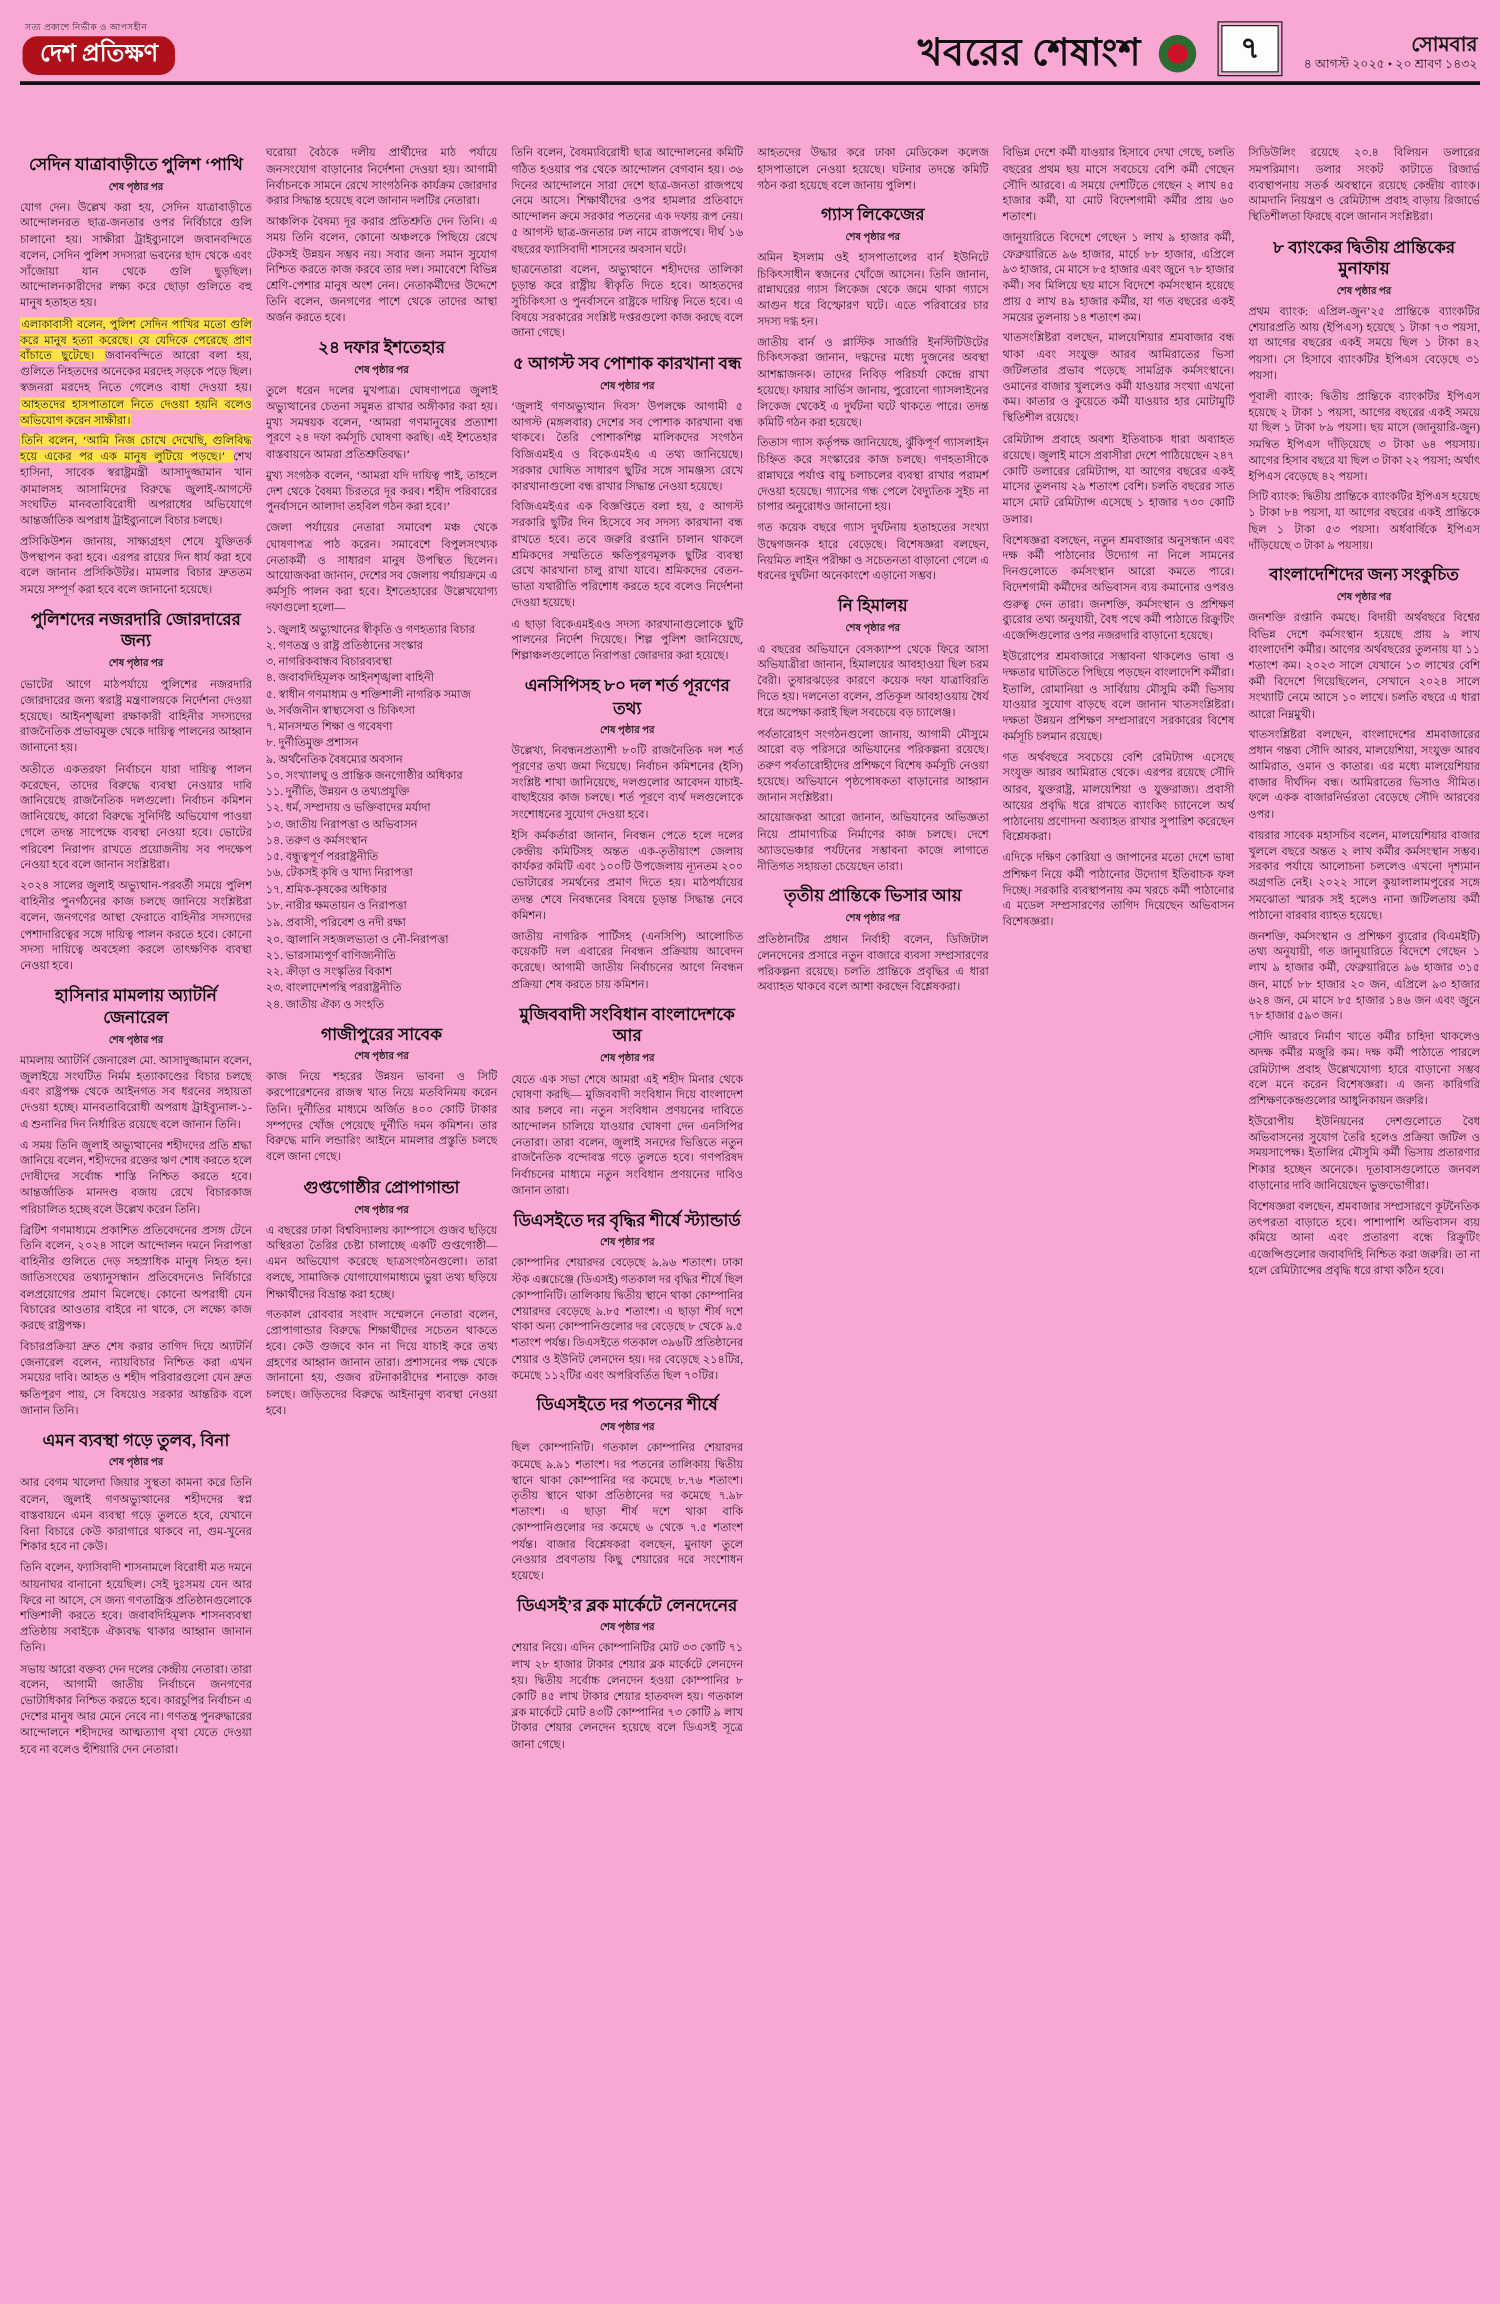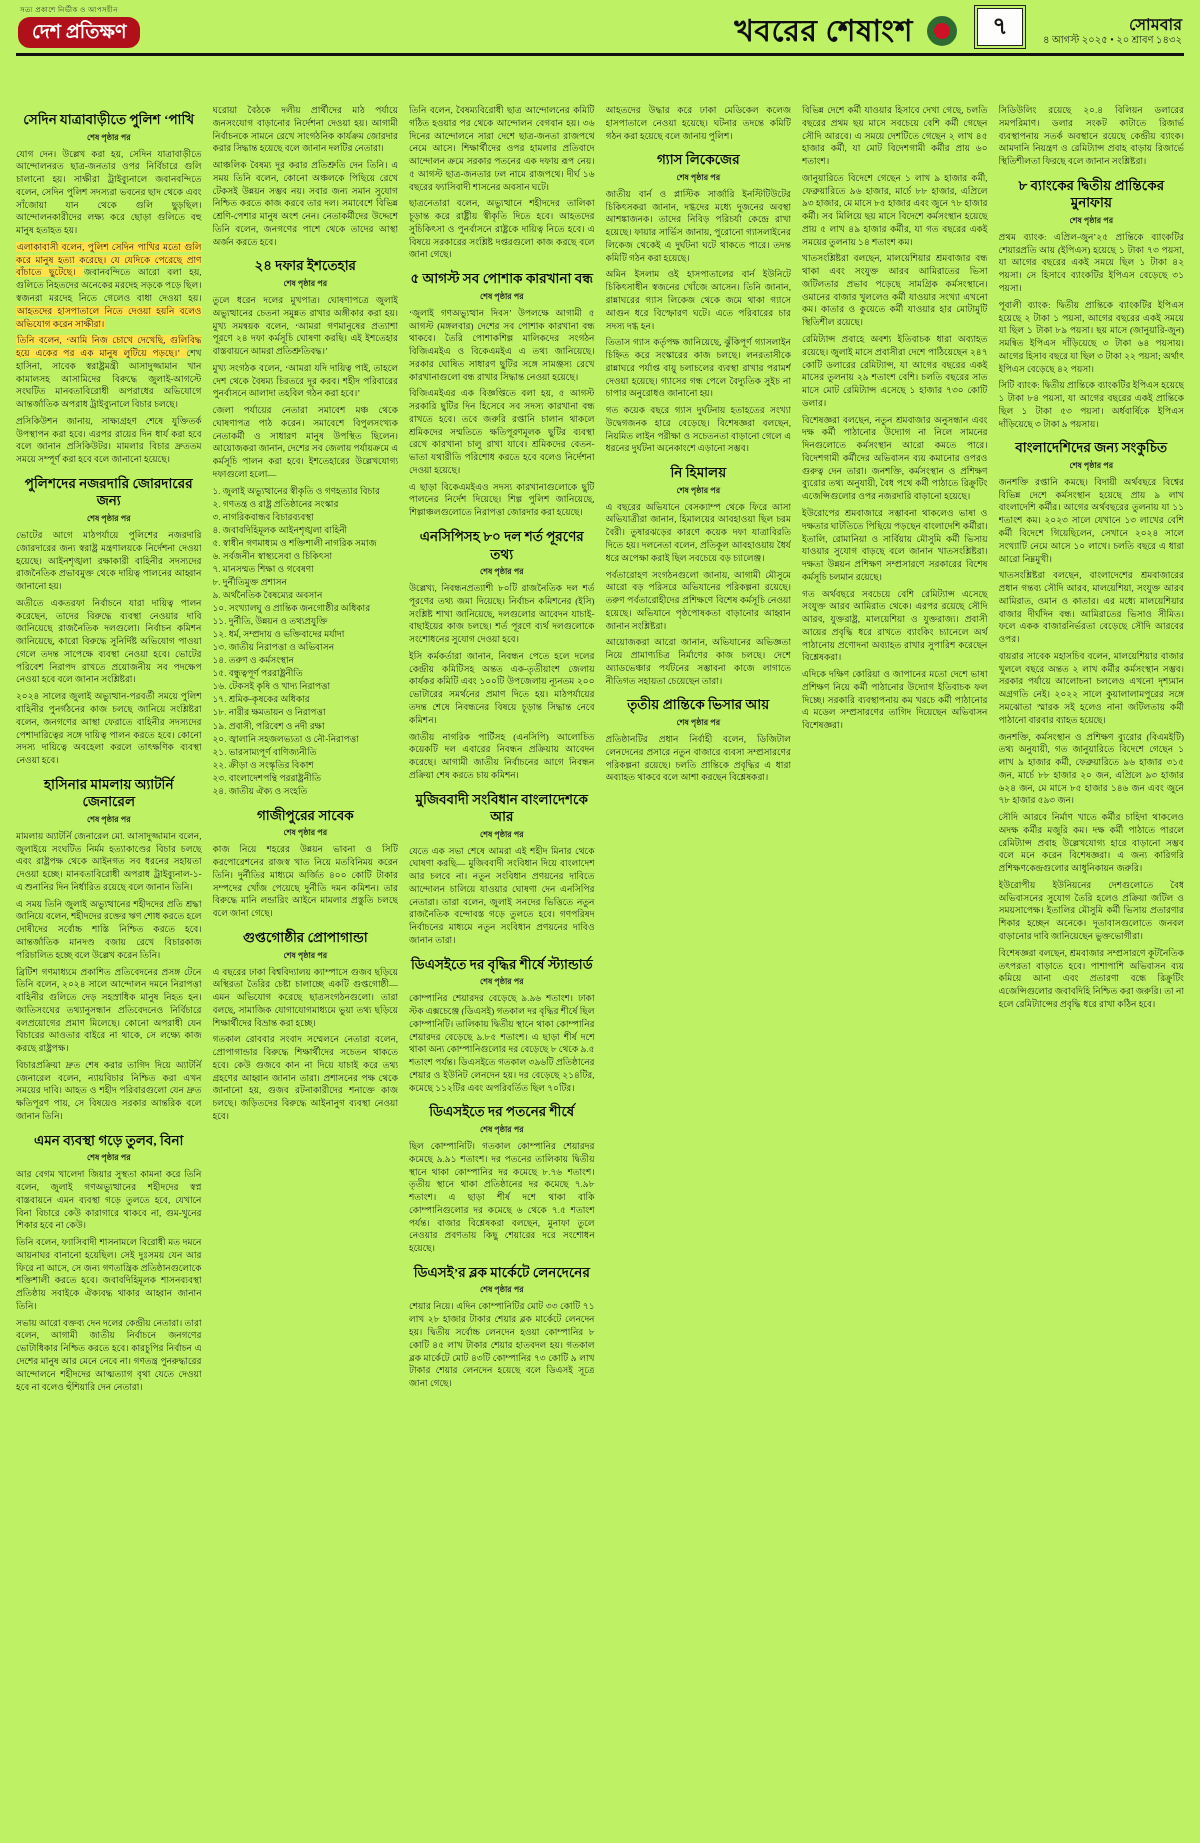--- a/index.html
+++ b/index.html
@@ -8,10 +8,10 @@
     position:relative;
     width:1200px; height:1843px;
     margin:0 auto;
-    background:#bef264;
+    background:#f9a8d4;
     color:#171717;
     font-family:"Liberation Serif","DejaVu Serif",serif;
-    padding:8px 16px 10px;
+    padding:20px 16px 10px;
     overflow:hidden;
   }
   

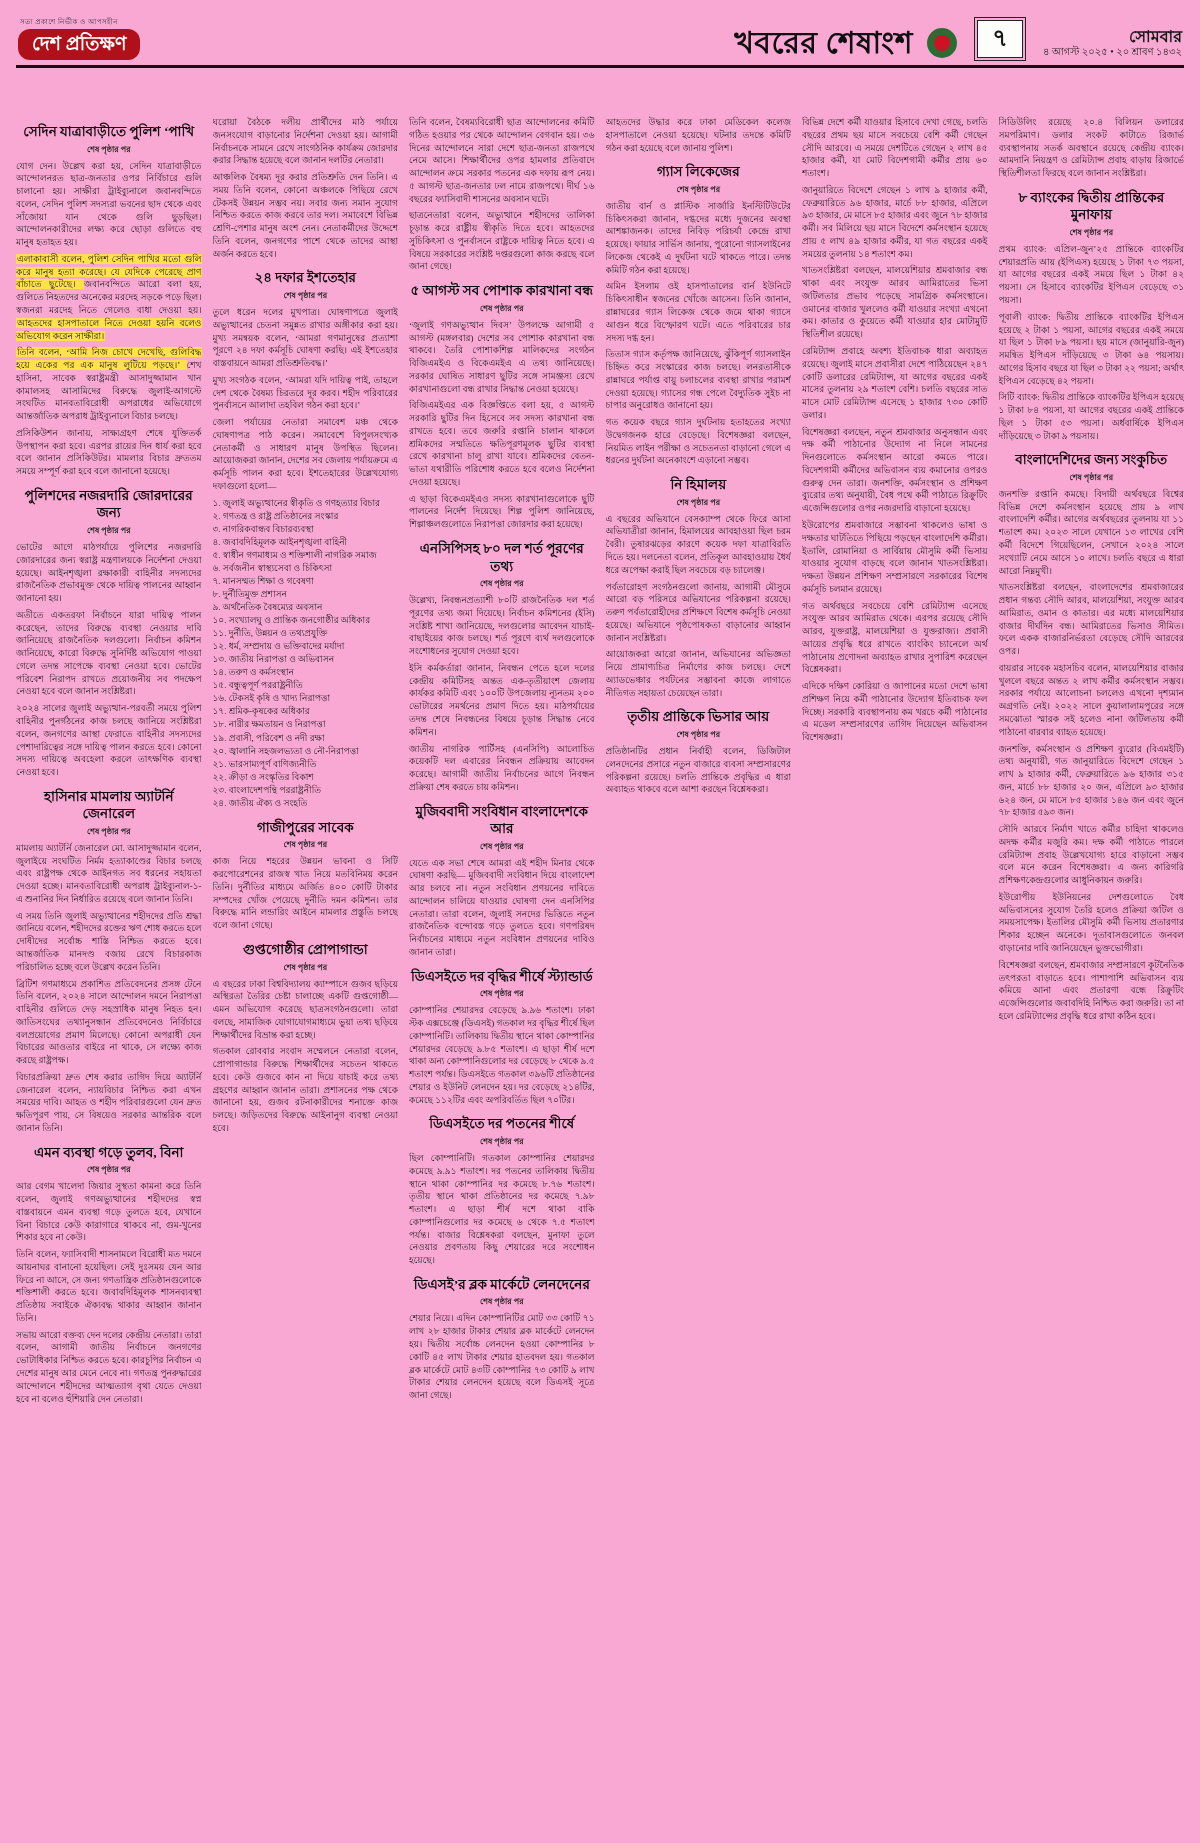--- a/index.html
+++ b/index.html
@@ -236,8 +236,8 @@
         <article class="article">
           <h2 class="headline">গ্যাস লিকেজের</h2>
           <div class="continued">শেষ পৃষ্ঠার পর</div>
+          <p class="body-text">অমিন ইসলাম ওই হাসপাতালের বার্ন ইউনিটে চিকিৎসাধীন স্বজনের খোঁজে আসেন। তিনি জানান, রান্নাঘরের গ্যাস লিকেজ থেকে জমে থাকা গ্যাসে আগুন ধরে বিস্ফোরণ ঘটে। এতে পরিবারের চার সদস্য দগ্ধ হন।</p>
           <p class="body-text">জাতীয় বার্ন ও প্লাস্টিক সার্জারি ইনস্টিটিউটের চিকিৎসকরা জানান, দগ্ধদের মধ্যে দুজনের অবস্থা আশঙ্কাজনক। তাদের নিবিড় পরিচর্যা কেন্দ্রে রাখা হয়েছে। ফায়ার সার্ভিস জানায়, পুরোনো গ্যাসলাইনের লিকেজ থেকেই এ দুর্ঘটনা ঘটে থাকতে পারে। তদন্ত কমিটি গঠন করা হয়েছে।</p>
-          <p class="body-text">অমিন ইসলাম ওই হাসপাতালের বার্ন ইউনিটে চিকিৎসাধীন স্বজনের খোঁজে আসেন। তিনি জানান, রান্নাঘরের গ্যাস লিকেজ থেকে জমে থাকা গ্যাসে আগুন ধরে বিস্ফোরণ ঘটে। এতে পরিবারের চার সদস্য দগ্ধ হন।</p>
           <p class="body-text">তিতাস গ্যাস কর্তৃপক্ষ জানিয়েছে, ঝুঁকিপূর্ণ গ্যাসলাইন চিহ্নিত করে সংস্কারের কাজ চলছে। লনরতাসীকে রান্নাঘরে পর্যাপ্ত বায়ু চলাচলের ব্যবস্থা রাখার পরামর্শ দেওয়া হয়েছে। গ্যাসের গন্ধ পেলে বৈদ্যুতিক সুইচ না চাপার অনুরোধও জানানো হয়।</p>
           <p class="body-text">গত কয়েক বছরে গ্যাস দুর্ঘটনায় হতাহতের সংখ্যা উদ্বেগজনক হারে বেড়েছে। বিশেষজ্ঞরা বলছেন, নিয়মিত লাইন পরীক্ষা ও সচেতনতা বাড়ানো গেলে এ ধরনের দুর্ঘটনা অনেকাংশে এড়ানো সম্ভব।</p>
         </article>

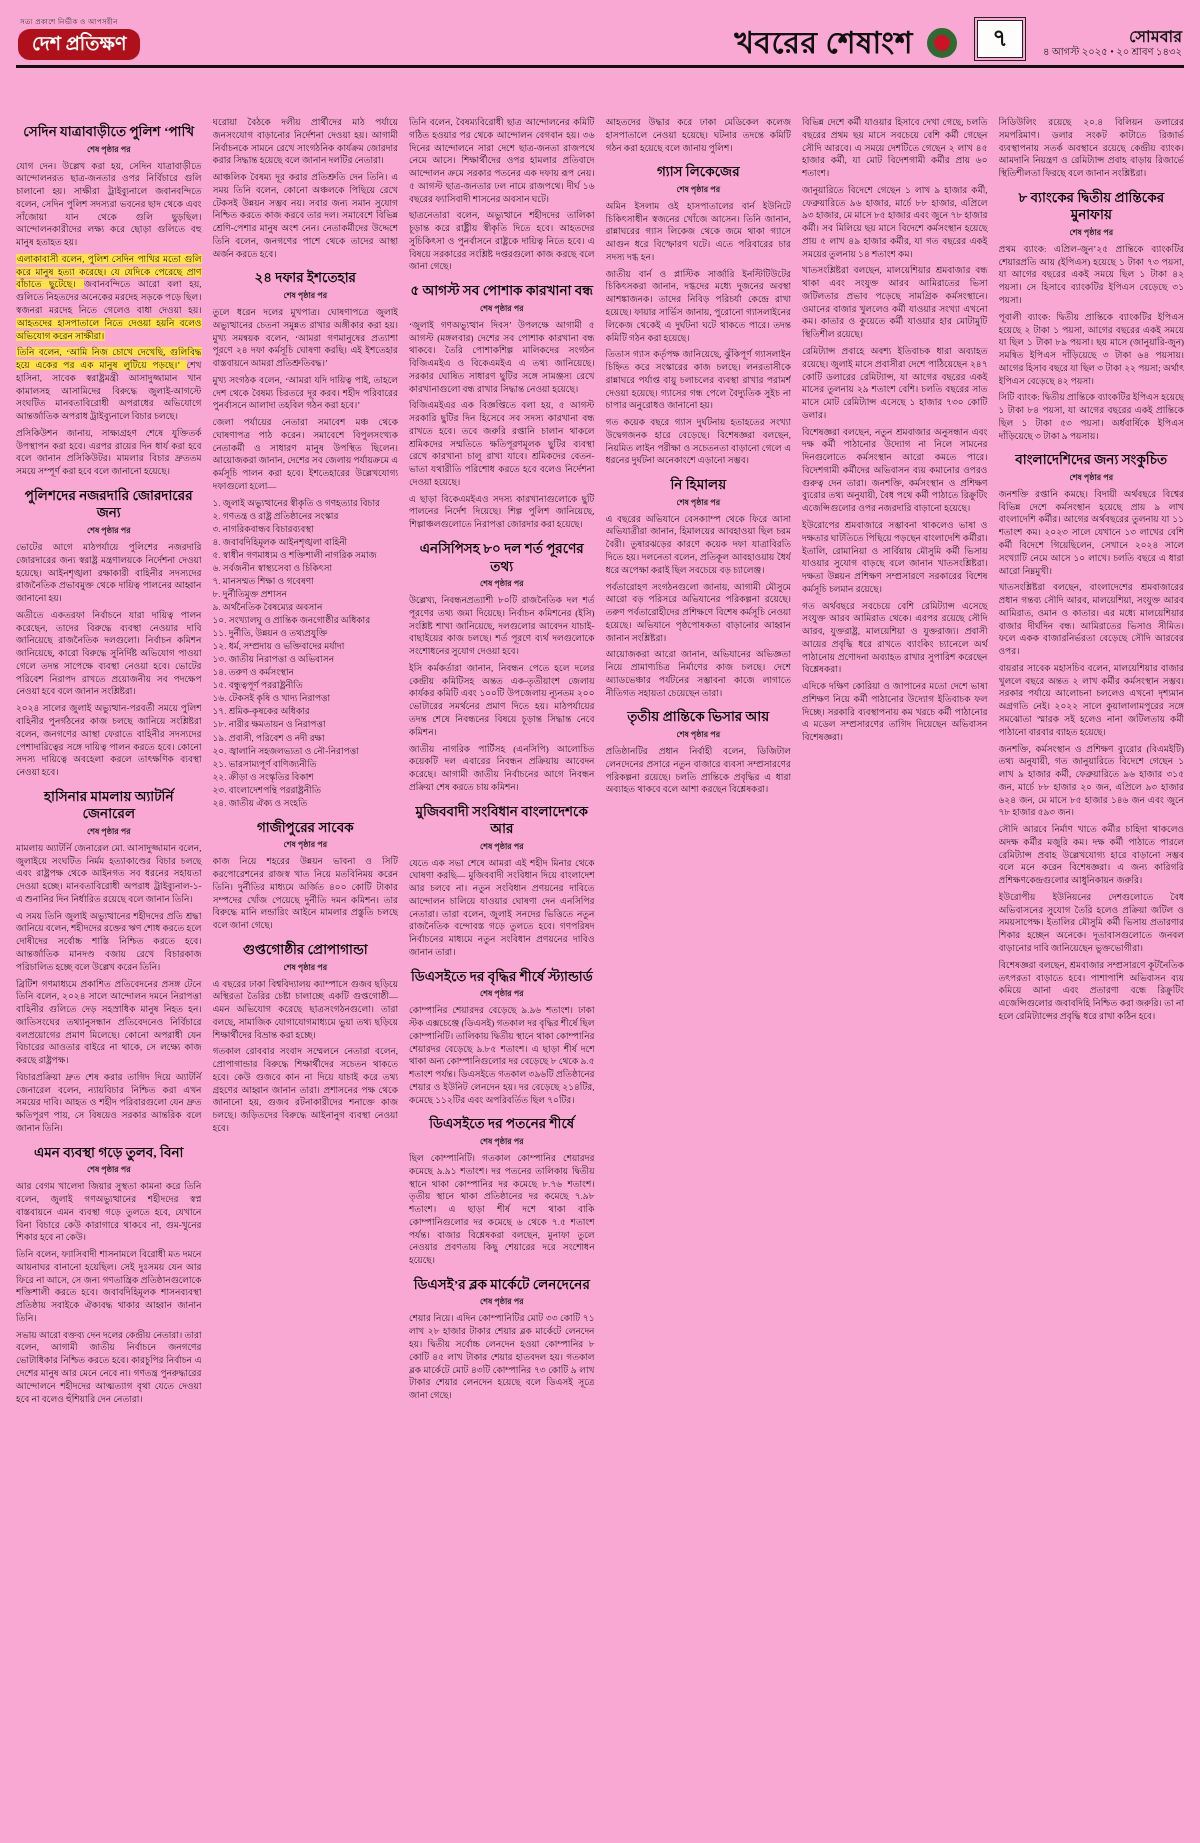--- a/index.html
+++ b/index.html
@@ -238,7 +238,7 @@
           <div class="continued">শেষ পৃষ্ঠার পর</div>
           <p class="body-text">অমিন ইসলাম ওই হাসপাতালের বার্ন ইউনিটে চিকিৎসাধীন স্বজনের খোঁজে আসেন। তিনি জানান, রান্নাঘরের গ্যাস লিকেজ থেকে জমে থাকা গ্যাসে আগুন ধরে বিস্ফোরণ ঘটে। এতে পরিবারের চার সদস্য দগ্ধ হন।</p>
           <p class="body-text">জাতীয় বার্ন ও প্লাস্টিক সার্জারি ইনস্টিটিউটের চিকিৎসকরা জানান, দগ্ধদের মধ্যে দুজনের অবস্থা আশঙ্কাজনক। তাদের নিবিড় পরিচর্যা কেন্দ্রে রাখা হয়েছে। ফায়ার সার্ভিস জানায়, পুরোনো গ্যাসলাইনের লিকেজ থেকেই এ দুর্ঘটনা ঘটে থাকতে পারে। তদন্ত কমিটি গঠন করা হয়েছে।</p>
-          <p class="body-text">তিতাস গ্যাস কর্তৃপক্ষ জানিয়েছে, ঝুঁকিপূর্ণ গ্যাসলাইন চিহ্নিত করে সংস্কারের কাজ চলছে। লনরতাসীকে রান্নাঘরে পর্যাপ্ত বায়ু চলাচলের ব্যবস্থা রাখার পরামর্শ দেওয়া হয়েছে। গ্যাসের গন্ধ পেলে বৈদ্যুতিক সুইচ না চাপার অনুরোধও জানানো হয়।</p>
+          <p class="body-text">তিতাস গ্যাস কর্তৃপক্ষ জানিয়েছে, ঝুঁকিপূর্ণ গ্যাসলাইন চিহ্নিত করে সংস্কারের কাজ চলছে। গণহতাসীকে রান্নাঘরে পর্যাপ্ত বায়ু চলাচলের ব্যবস্থা রাখার পরামর্শ দেওয়া হয়েছে। গ্যাসের গন্ধ পেলে বৈদ্যুতিক সুইচ না চাপার অনুরোধও জানানো হয়।</p>
           <p class="body-text">গত কয়েক বছরে গ্যাস দুর্ঘটনায় হতাহতের সংখ্যা উদ্বেগজনক হারে বেড়েছে। বিশেষজ্ঞরা বলছেন, নিয়মিত লাইন পরীক্ষা ও সচেতনতা বাড়ানো গেলে এ ধরনের দুর্ঘটনা অনেকাংশে এড়ানো সম্ভব।</p>
         </article>
         <article class="article">

